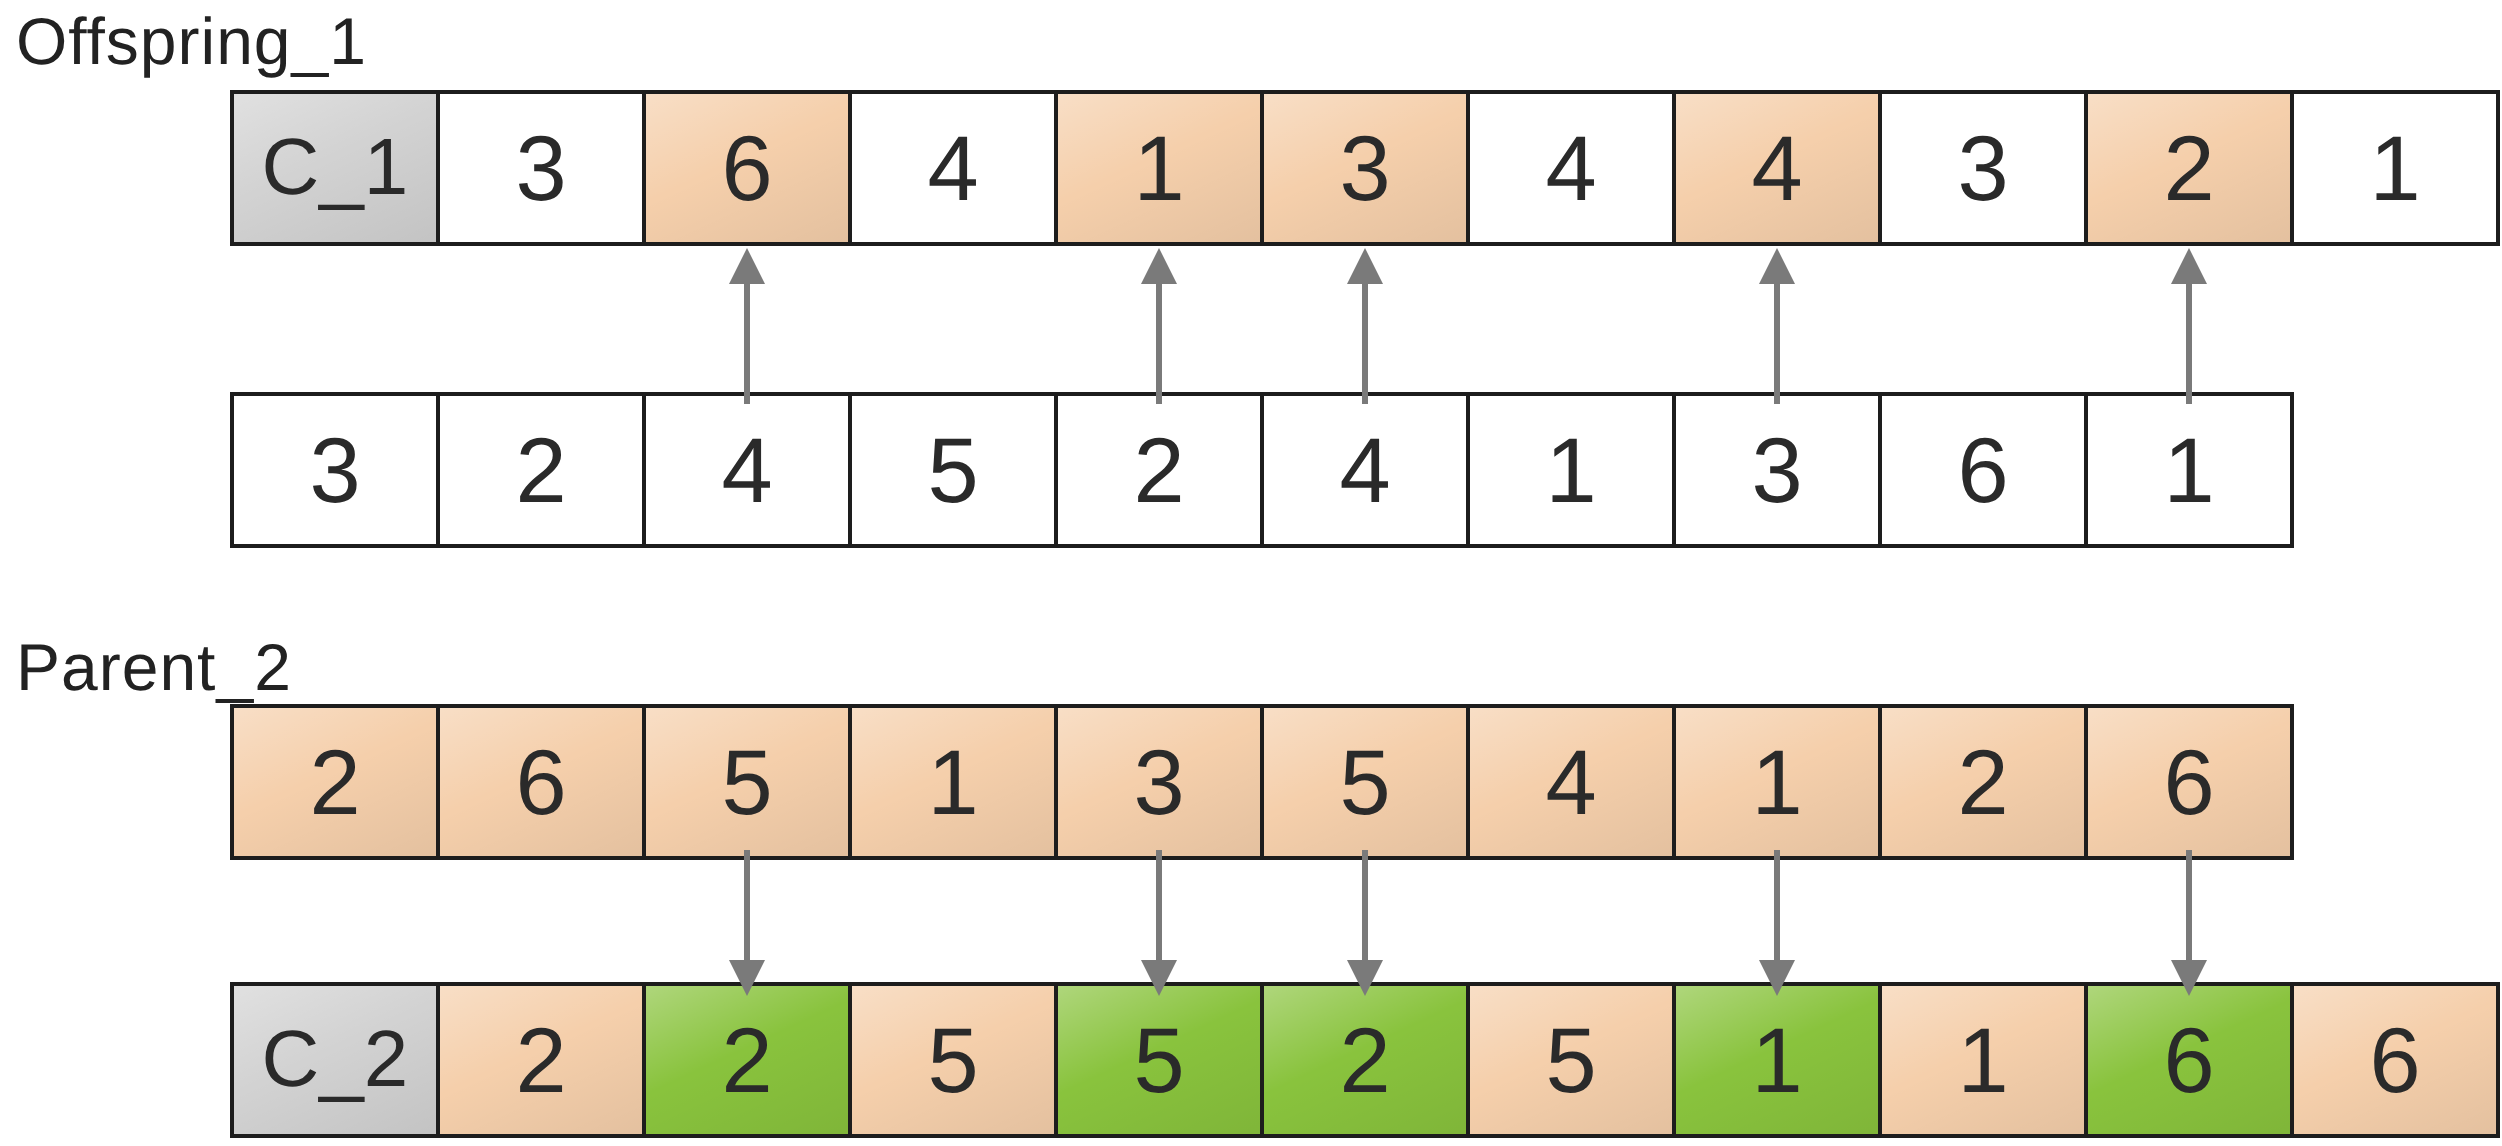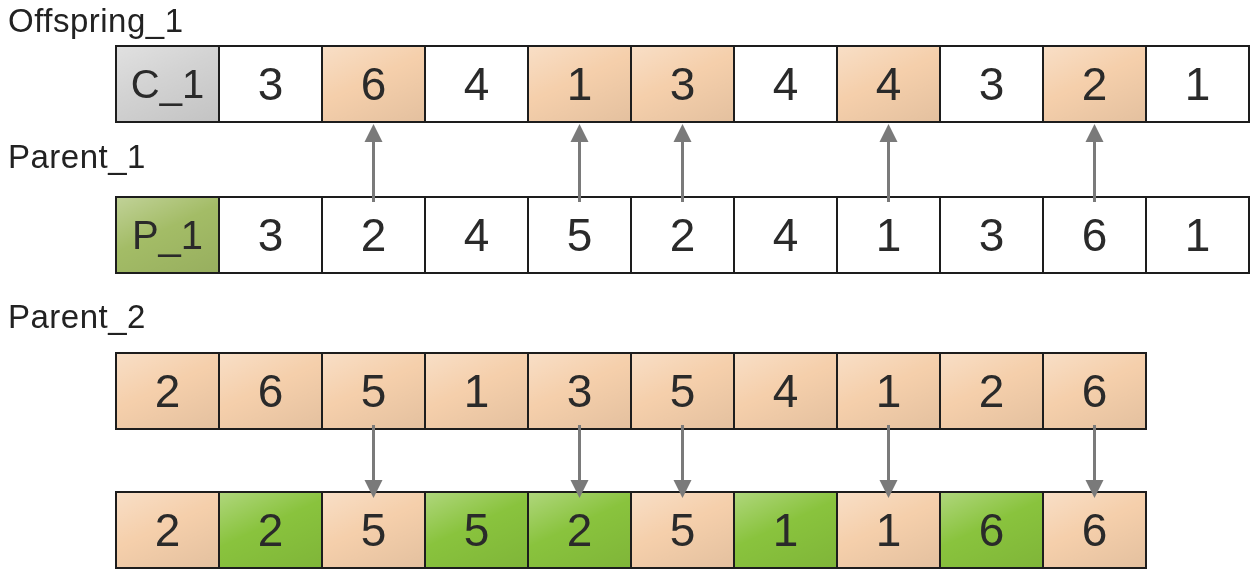--- a/index.html
+++ b/index.html
@@ -49,7 +49,6 @@
       <div class="cell s-white">1</div>
     </div>
 
-  <div class="row-title" style="top:138px">Parent_1</div>
   <div class="chrom-row" style="top:196px">
       <div class="cell label-cell s-olive">P_1</div>
       <div class="cell s-white">3</div>

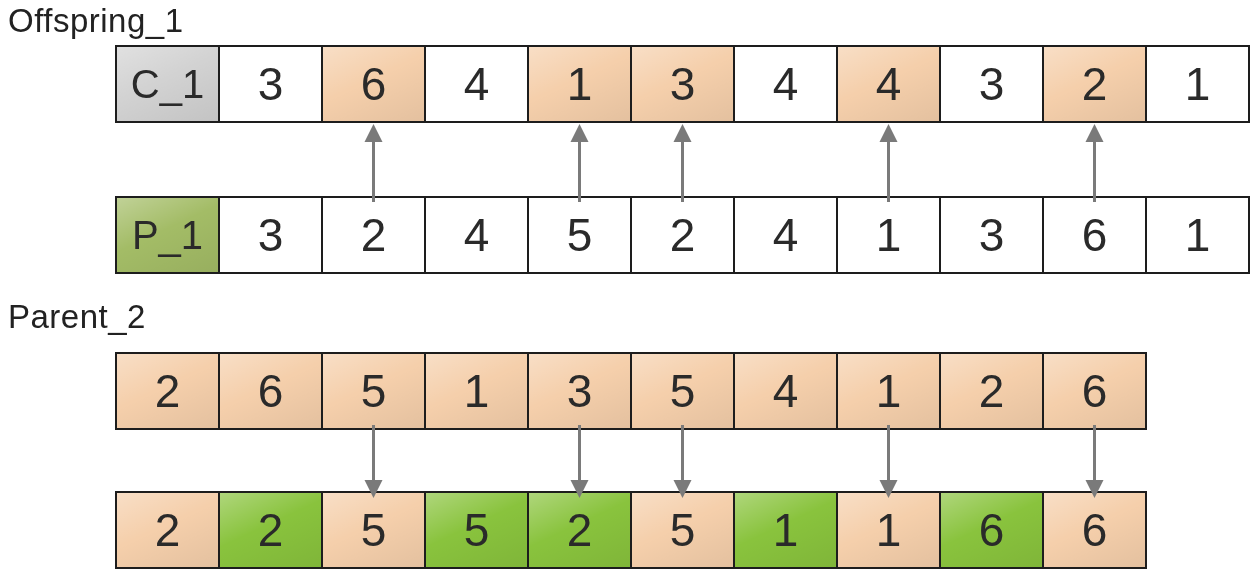--- a/index.html
+++ b/index.html
@@ -50,7 +50,6 @@
     </div>
 
   <div class="chrom-row" style="top:196px">
-      <div class="cell label-cell s-olive">P_1</div>
       <div class="cell s-white">3</div>
       <div class="cell s-white">2</div>
       <div class="cell s-white">4</div>

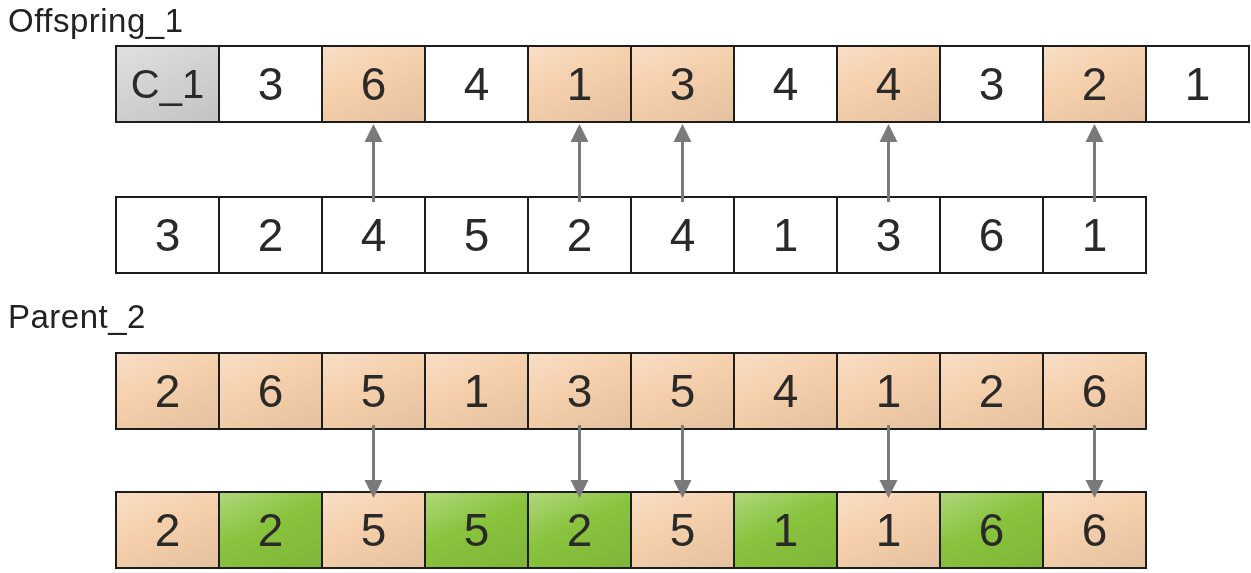--- a/index.html
+++ b/index.html
@@ -62,7 +62,7 @@
       <div class="cell s-white">1</div>
     </div>
 
-  <div class="row-title" style="top:298px">Parent_2</div>
+  <div class="row-title" style="top:315px">Parent_2</div>
   <div class="chrom-row" style="top:352px">
       <div class="cell s-orange">2</div>
       <div class="cell s-orange">6</div>

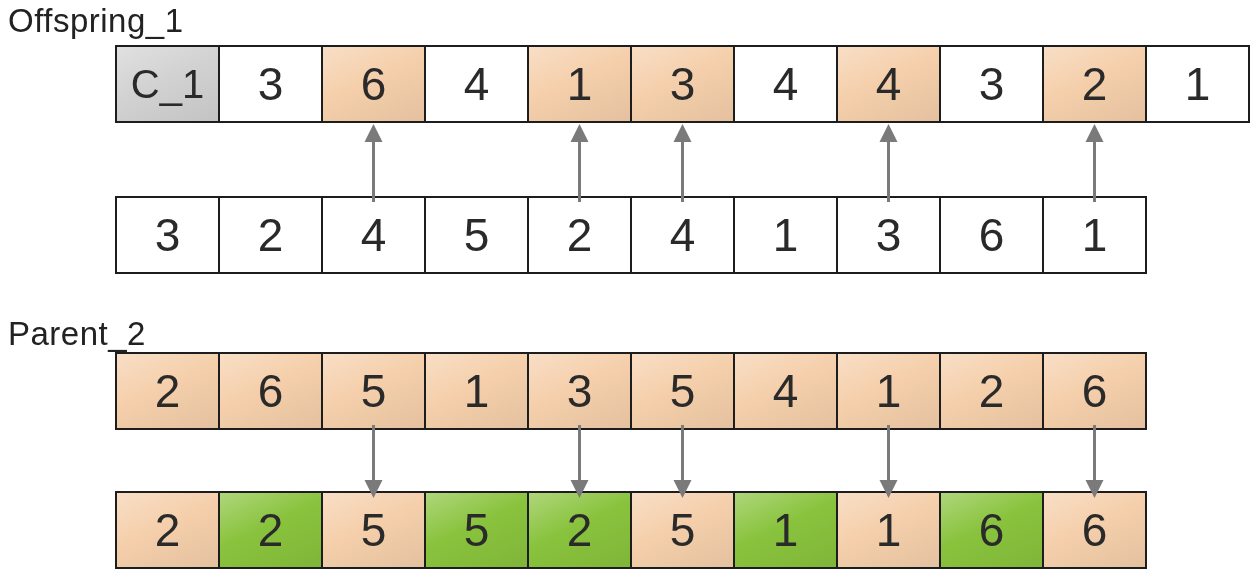--- a/index.html
+++ b/index.html
@@ -77,6 +77,7 @@
     </div>
 
   <div class="chrom-row" style="top:491px">
+      <div class="cell label-cell s-gray">C_2</div>
       <div class="cell s-orange">2</div>
       <div class="cell s-green">2</div>
       <div class="cell s-orange">5</div>

